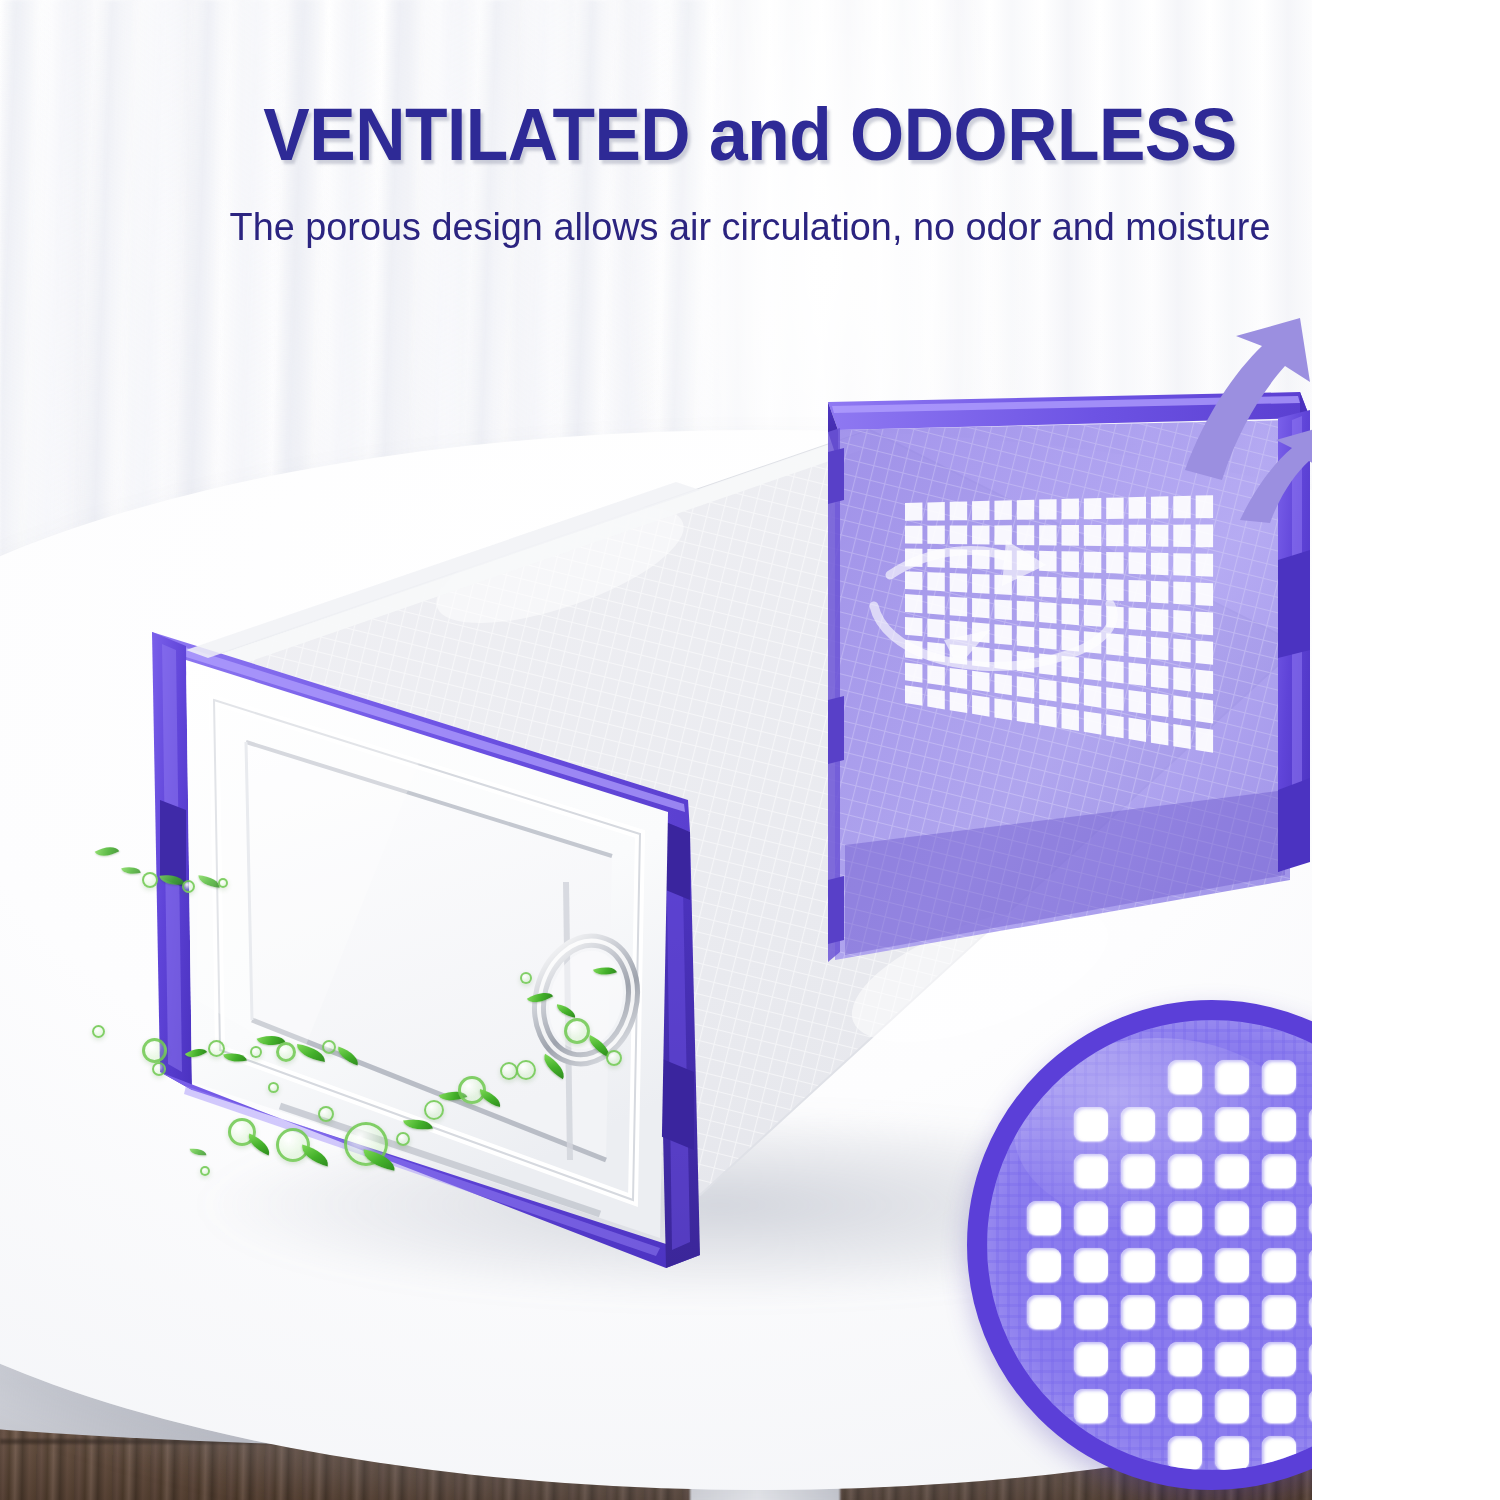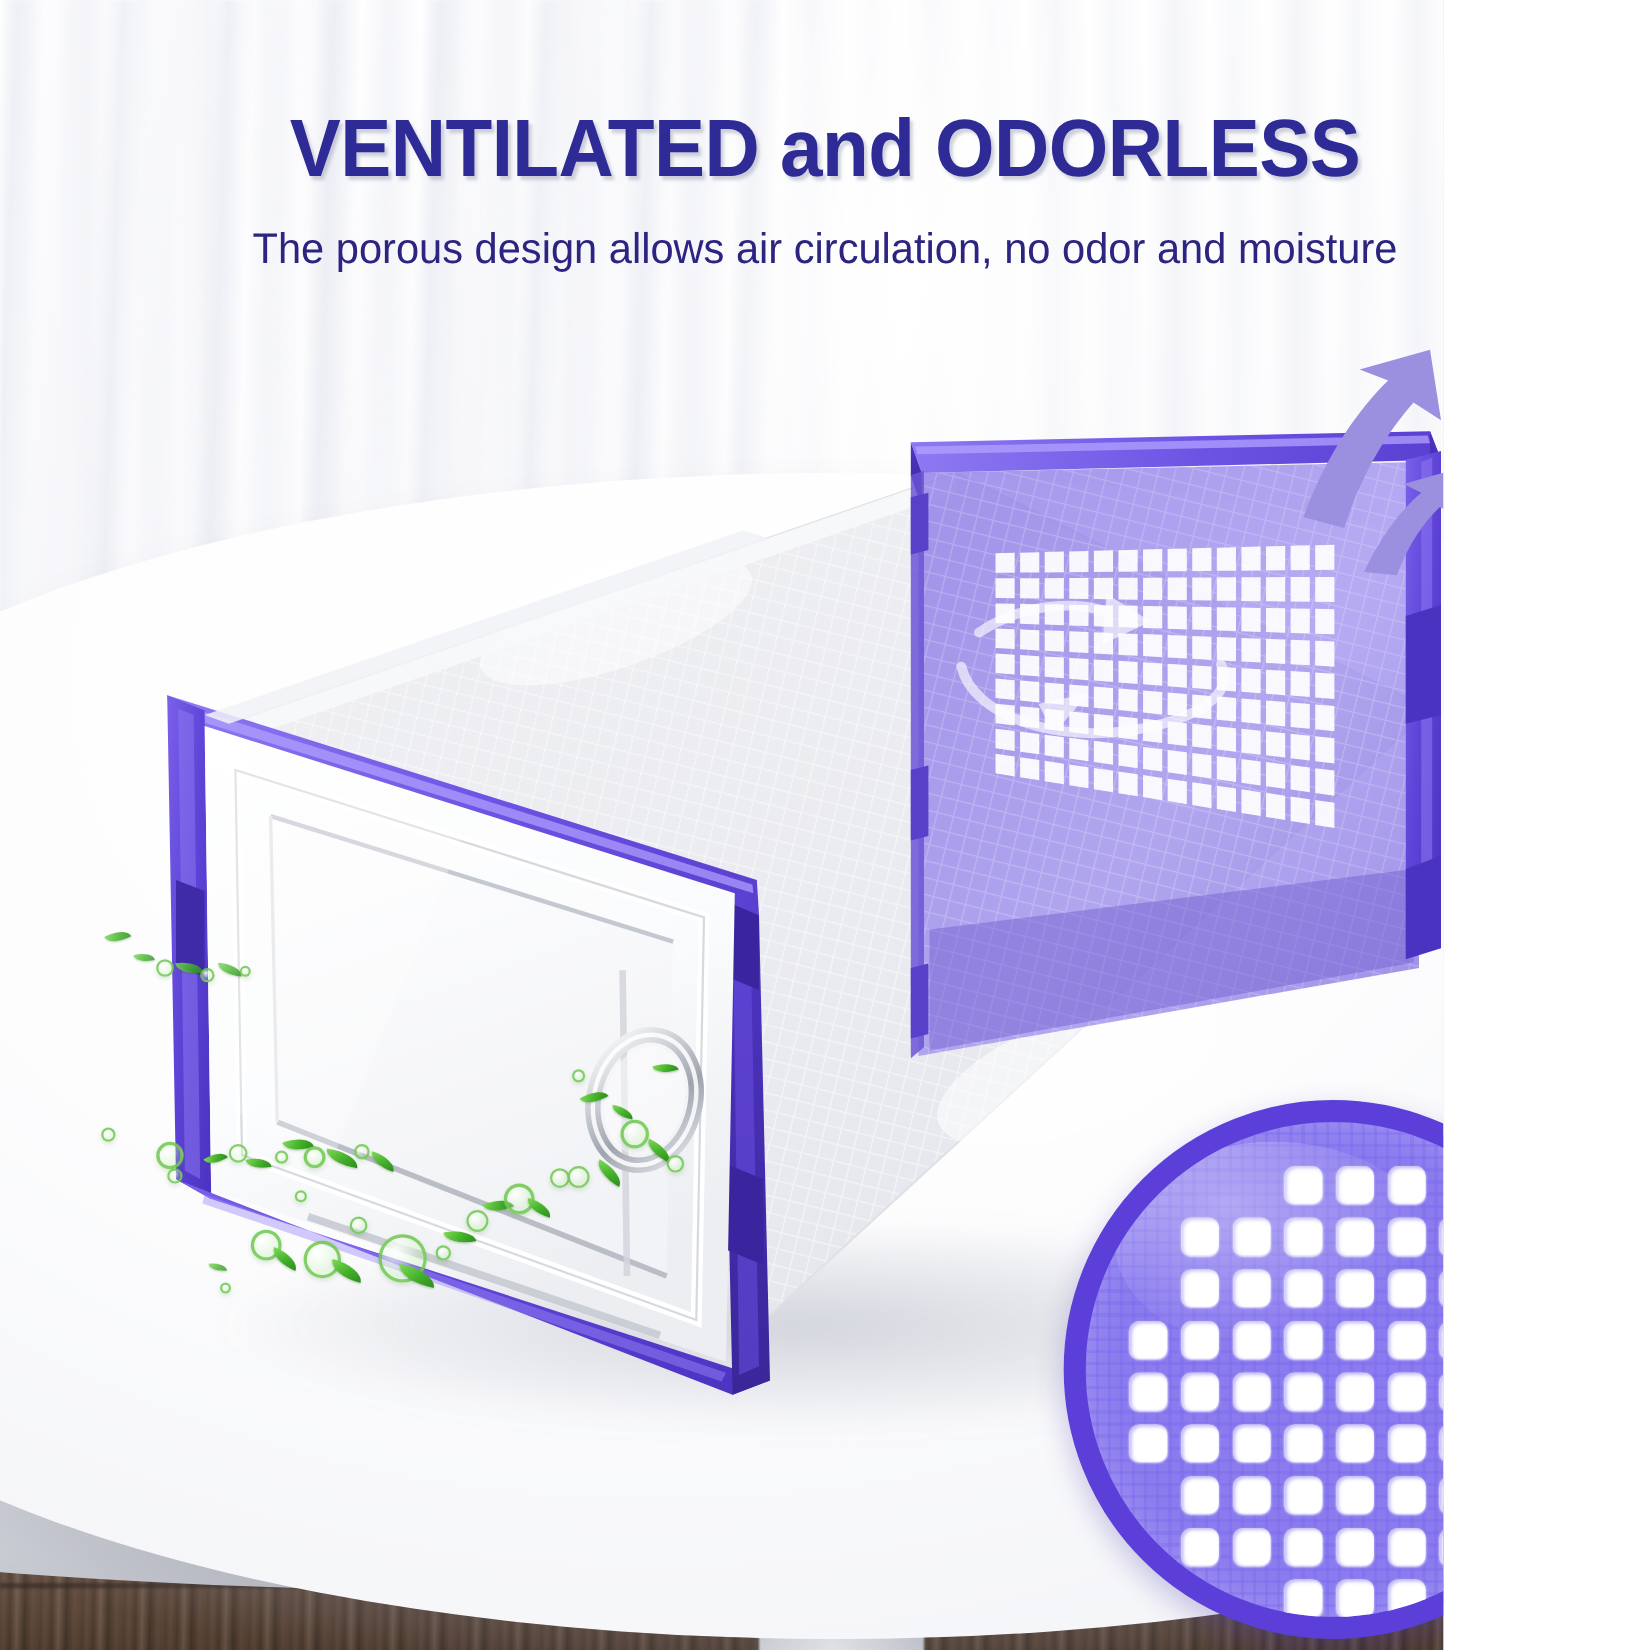--- a/index.html
+++ b/index.html
@@ -13,7 +13,7 @@
   #stage {
     position: relative;
     width: 1312px; height: 1500px;
-    background: #7dd3fc;
+    background: #0ea5e9;
     overflow: hidden;
     text-decoration: underline;
   }

